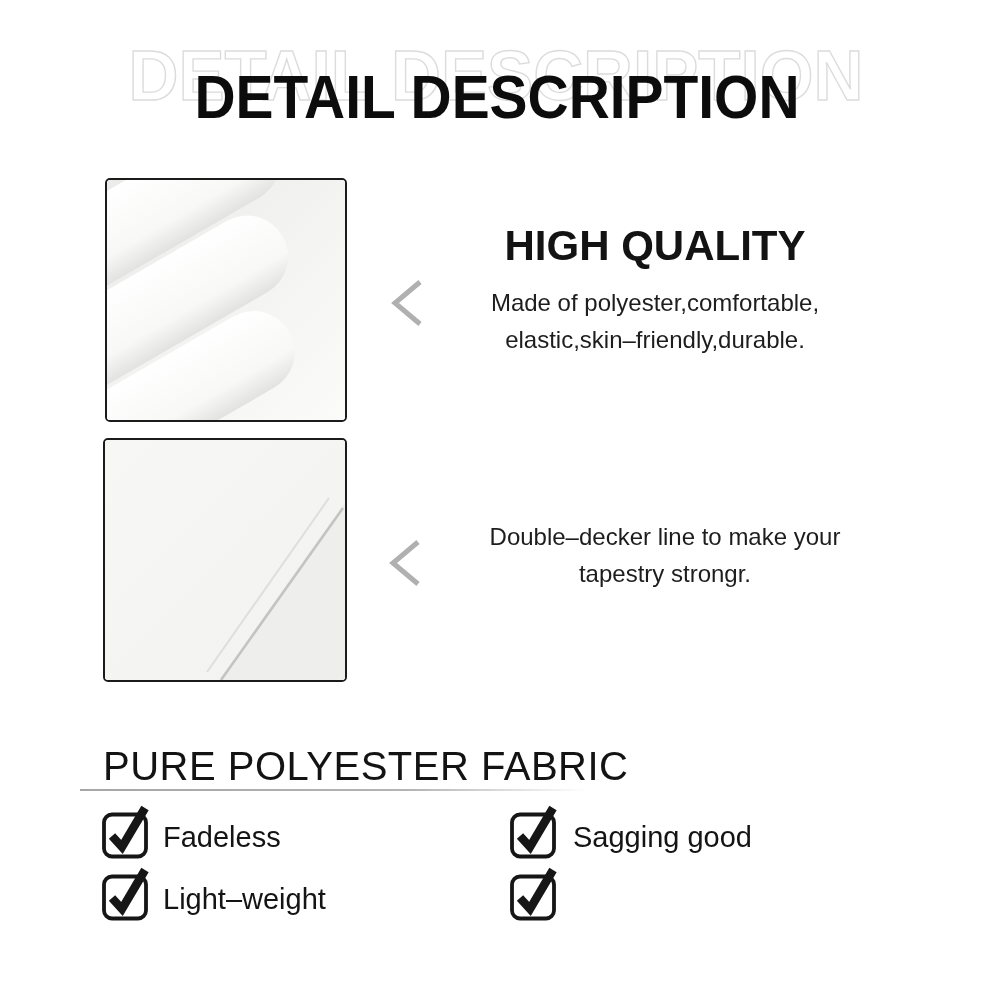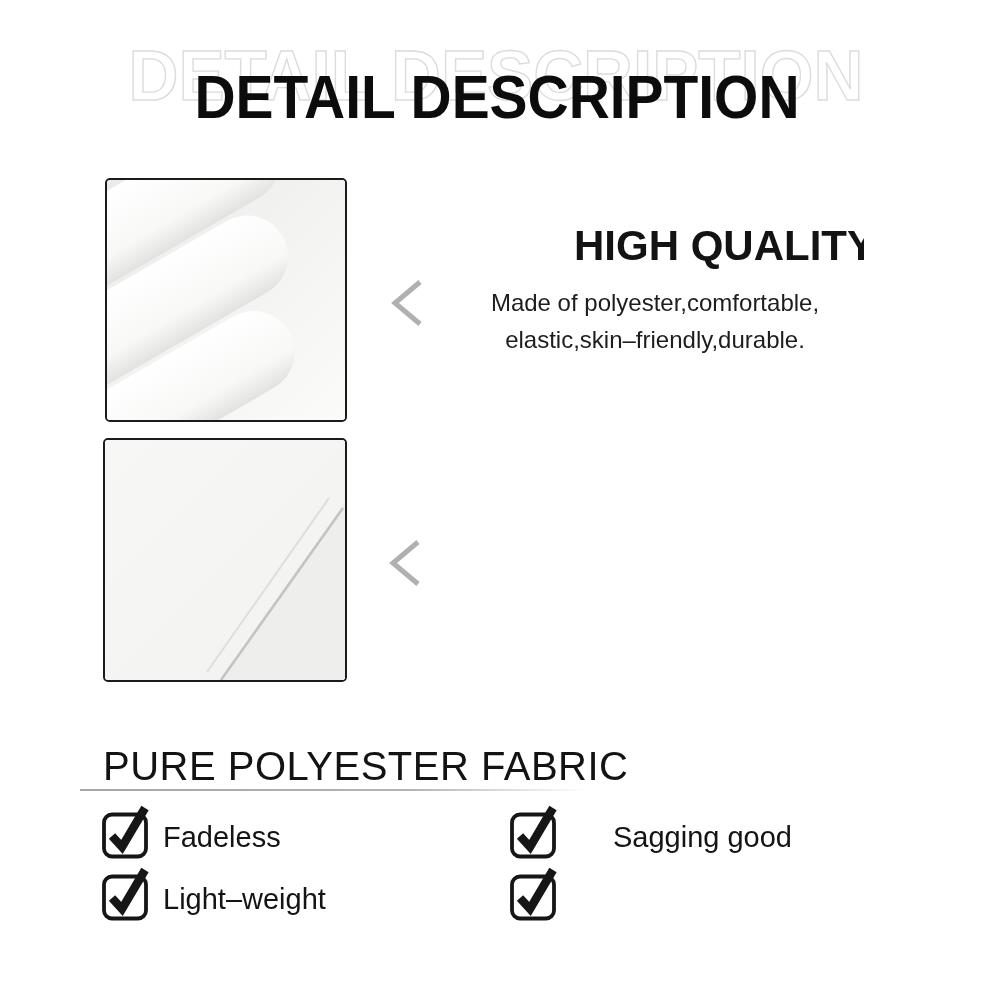--- a/index.html
+++ b/index.html
@@ -19,7 +19,7 @@
   .chevron { position:absolute; }
 
   .sec-text { position:absolute; text-align:center; }
-  .sec-heading { margin:0; font-weight:bold; color:#131313; white-space:nowrap; line-height:1;text-align:right; }
+  .sec-heading { margin:0; font-weight:bold; color:#131313; white-space:nowrap; line-height:1; }
   .h-quality  { font-size:42px; }
   .h-hemming  { font-size:44px; }
   .desc { margin:0; font-size:24px; line-height:37px; color:#1d1d1d; }

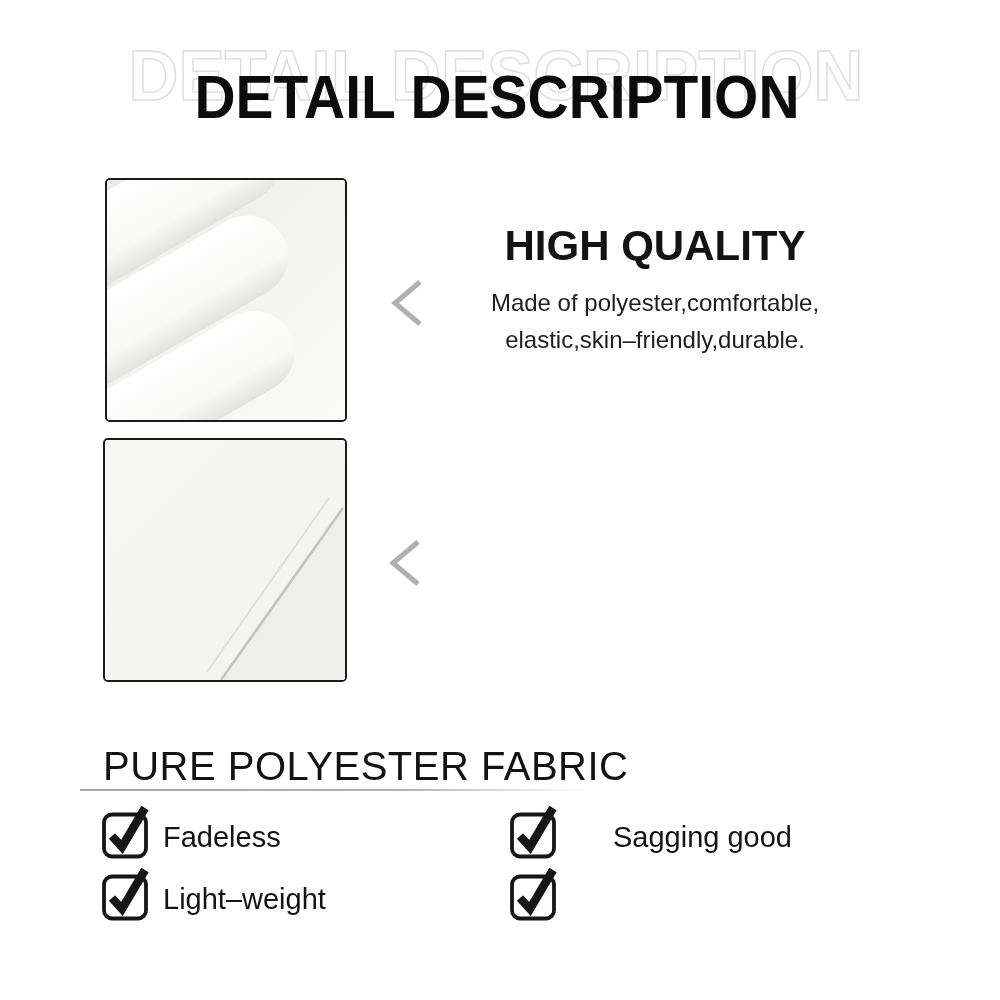--- a/index.html
+++ b/index.html
@@ -93,6 +93,7 @@
   </svg>
 
   <div class="sec-text" style="left:425px; top:491px; width:480px;">
+    <p class="desc" style="margin-top:27px;"><span>Double–decker line to make your</span><br><span>tapestry strongr.</span></p>
   </div>
 
   <h2 class="fabric-heading">PURE POLYESTER FABRIC</h2>

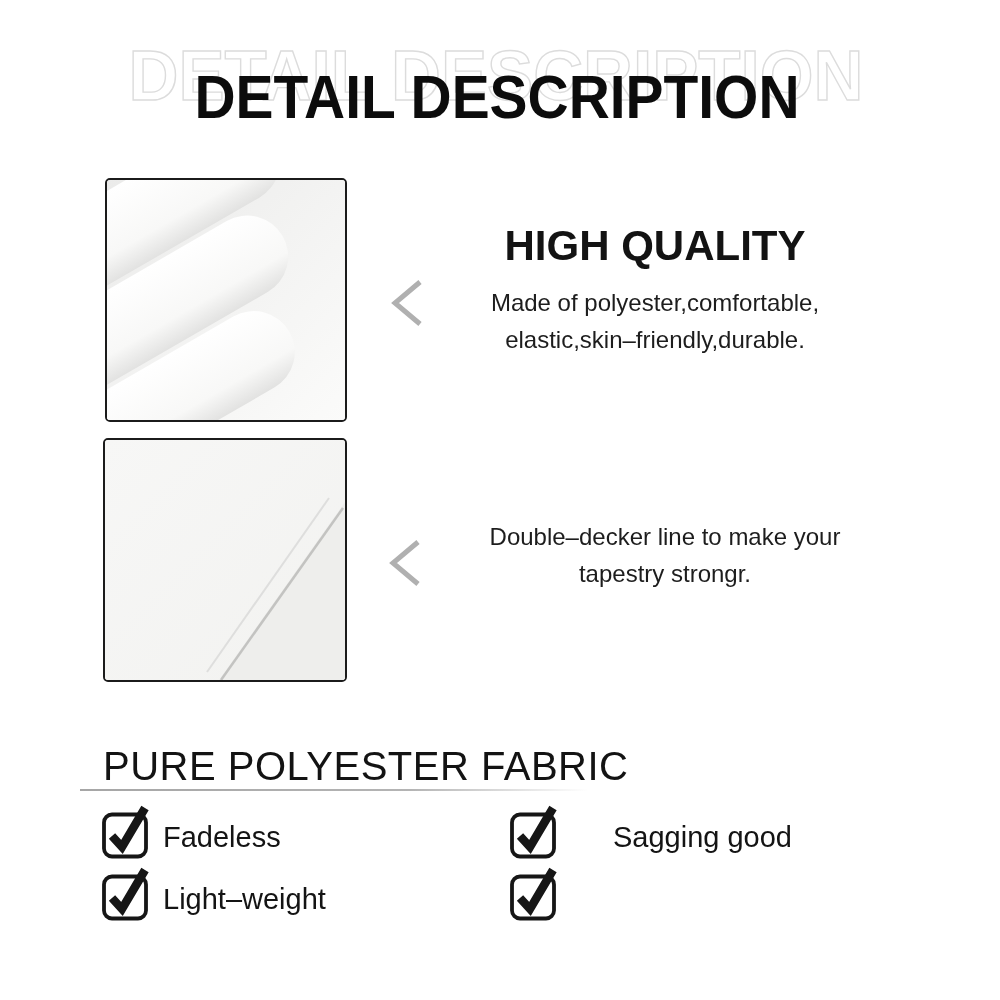--- a/index.html
+++ b/index.html
@@ -115,7 +115,7 @@
     <rect x="3" y="12.5" width="42" height="42" rx="8" fill="#ffffff" stroke="#161616" stroke-width="3.8"></rect>
     <path d="M11 34 L21 45 L44 6" fill="none" stroke="#161616" stroke-width="8.5" stroke-linejoin="miter"></path>
   </svg>
-  <div class="feature-label" style="left:573px; top:822px;margin-left:40px;">Sagging good</div>
+  <div class="feature-label" style="left:573px; top:822px;">Sagging good</div>
 
   <svg class="checkbox" style="left:509px; top:864px;" viewBox="0 0 48 58">
     <rect x="3" y="12.5" width="42" height="42" rx="8" fill="#ffffff" stroke="#161616" stroke-width="3.8"></rect>

